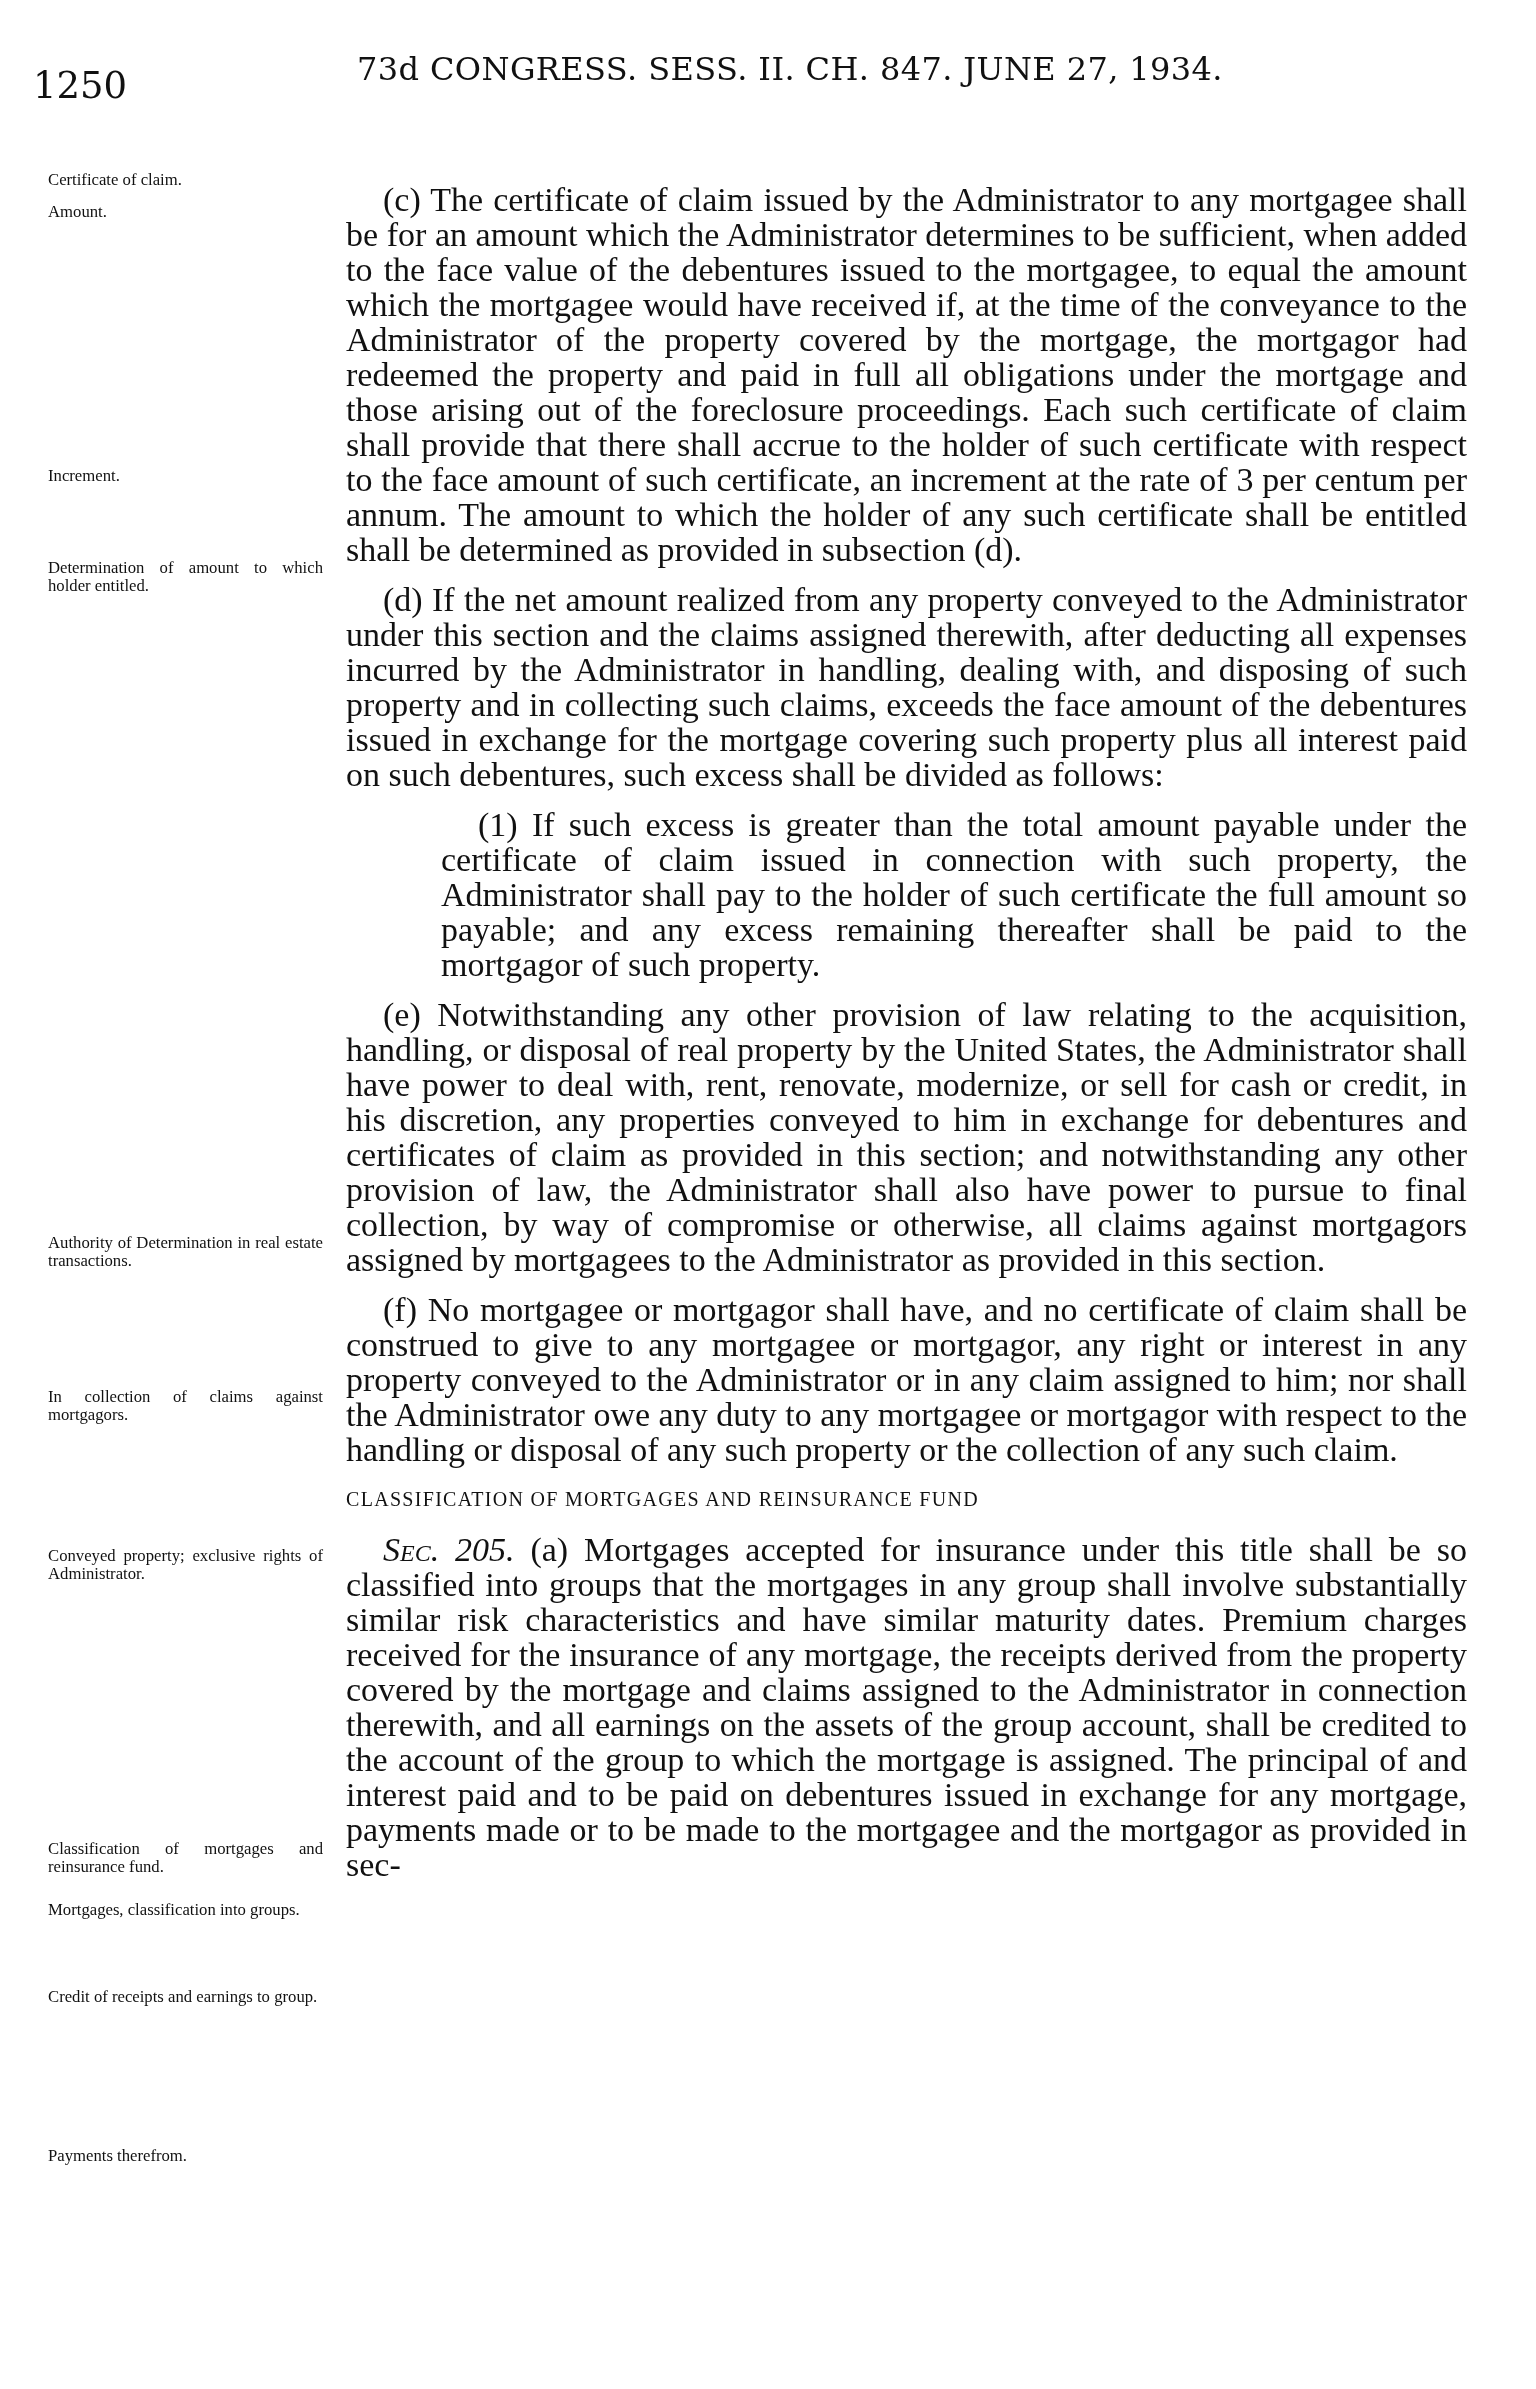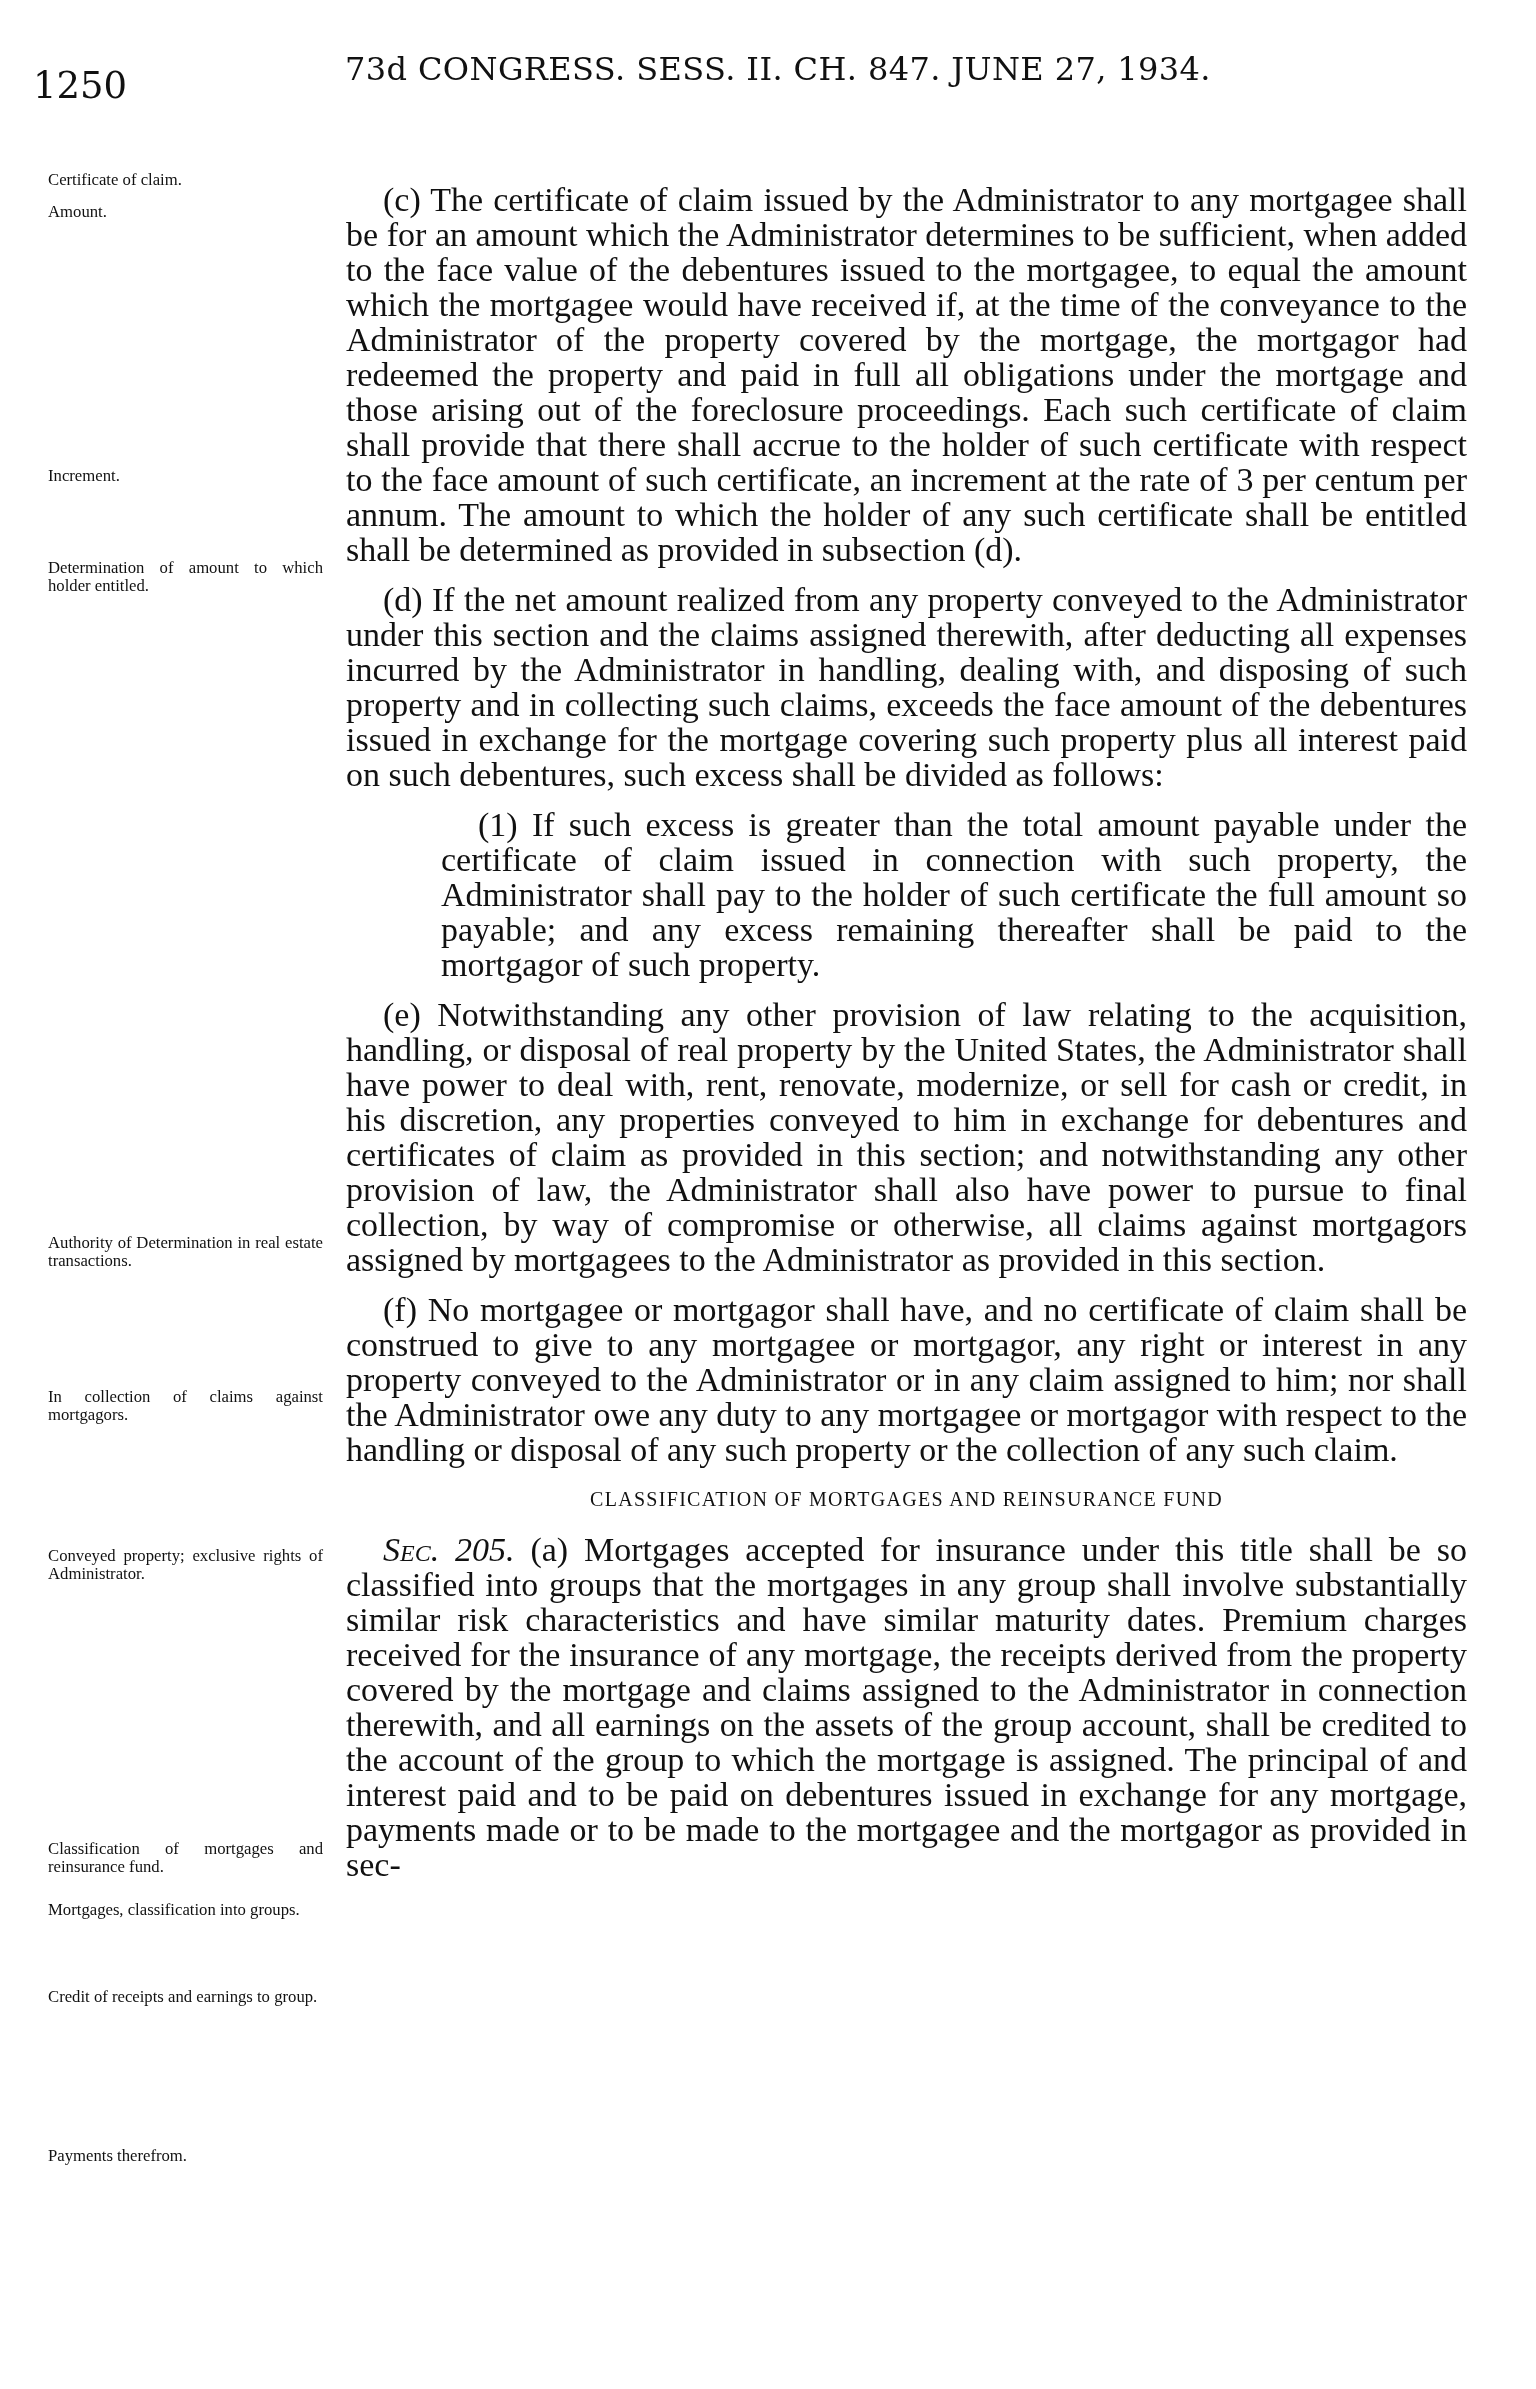--- a/index.html
+++ b/index.html
@@ -6,7 +6,7 @@
   body { width: 1537px; height: 2389px; position: relative; overflow: hidden; color: #111; font-family: "DejaVu Serif", "Liberation Serif", serif; }
   .header { position: absolute; top: 48px; left: 33px; width: 1451px; height: 50px; }
   .page-num { position: absolute; left: 0; top: 16px; font-size: 37px; }
-  .running-head { position: absolute; left: 312px; top: 1.7px; font-size: 32px; letter-spacing: 0.4px; white-space: nowrap; }
+  .running-head { position: absolute; left: 324px; top: 1.7px; font-size: 32px; letter-spacing: 0.4px; white-space: nowrap; }
   .margin { position: absolute; left: 48px; width: 275px; font-size: 16.7px; line-height: 18.3px; font-family: "Liberation Serif", serif; font-weight: normal; text-align: justify; }
   .body { position: absolute; left: 331px; width: 1151px; top: 167px; font-family: "Liberation Serif", serif; font-size: 34px; line-height: 35px; text-align: justify; }
   .body p { margin: 15px; text-indent: 37px; }

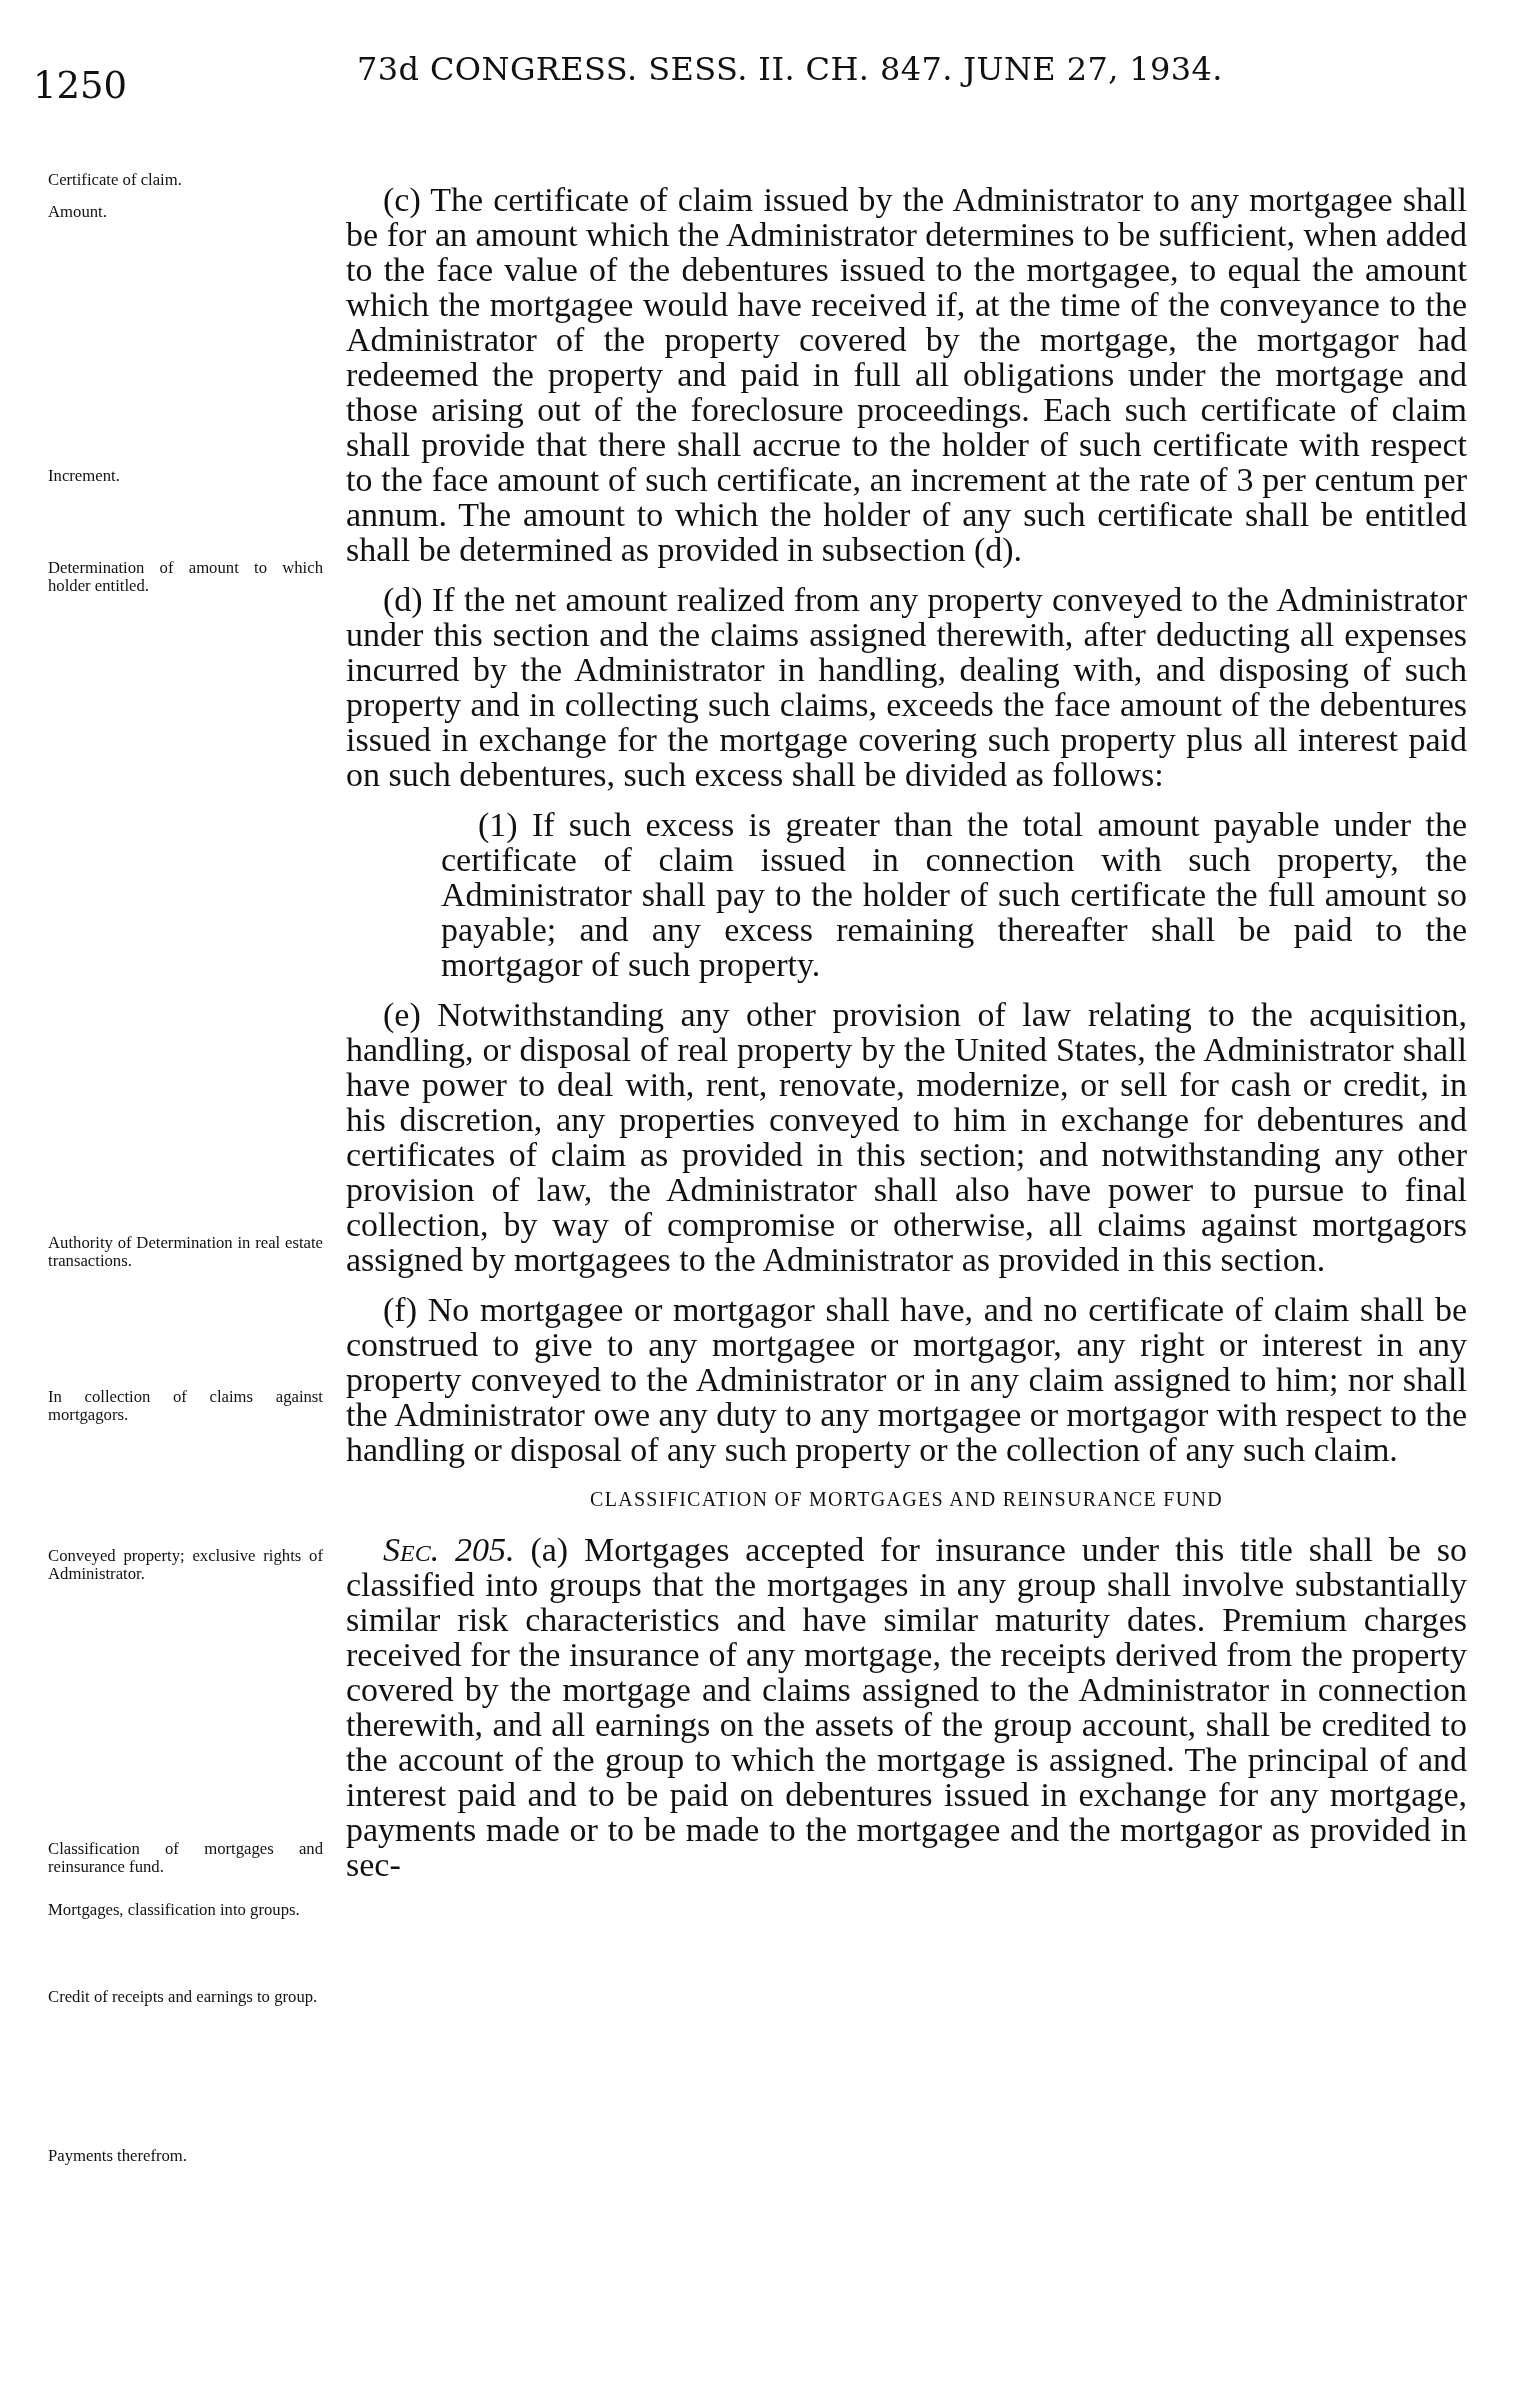--- a/index.html
+++ b/index.html
@@ -11,7 +11,7 @@
   .body { position: absolute; left: 331px; width: 1151px; top: 167px; font-family: "Liberation Serif", serif; font-size: 34px; line-height: 35px; text-align: justify; }
   .body p { margin: 15px; text-indent: 37px; }
   .body p.subp { margin-left: 110px; text-indent: 37px; }
-  .heading { text-align: center; font-size: 20px; letter-spacing: 1.3px; margin: 22px 0 13.3px; text-indent: 0 !important; }
+  .heading { text-align: left; font-size: 20px; letter-spacing: 1.3px; margin: 22px 0 13.3px; text-indent: 0 !important; }
   .sc { font-variant: small-caps; font-style: italic; }
 </style>
 </head>

